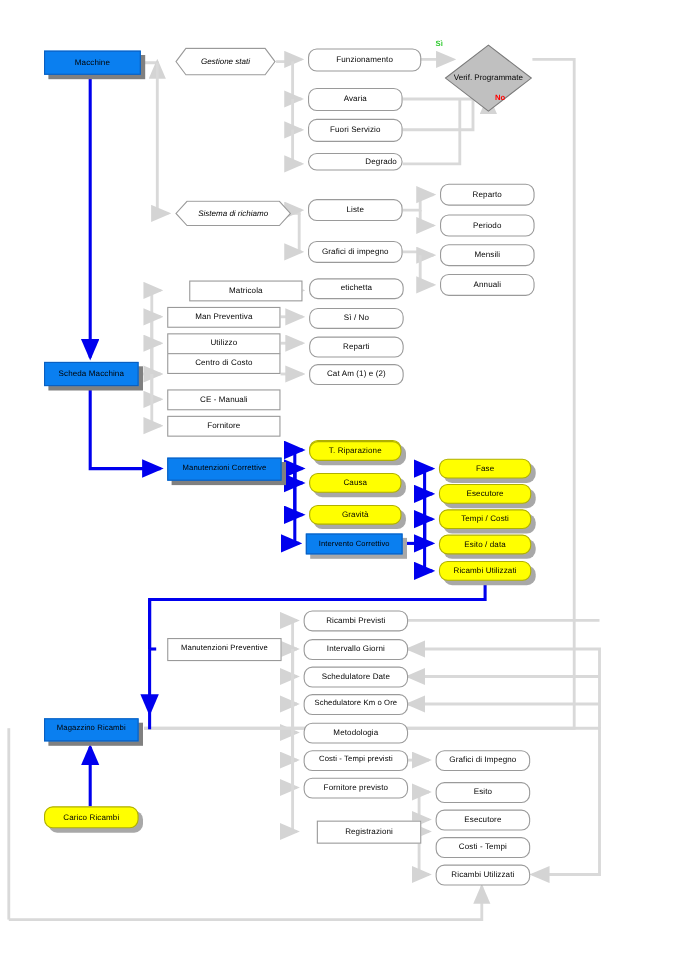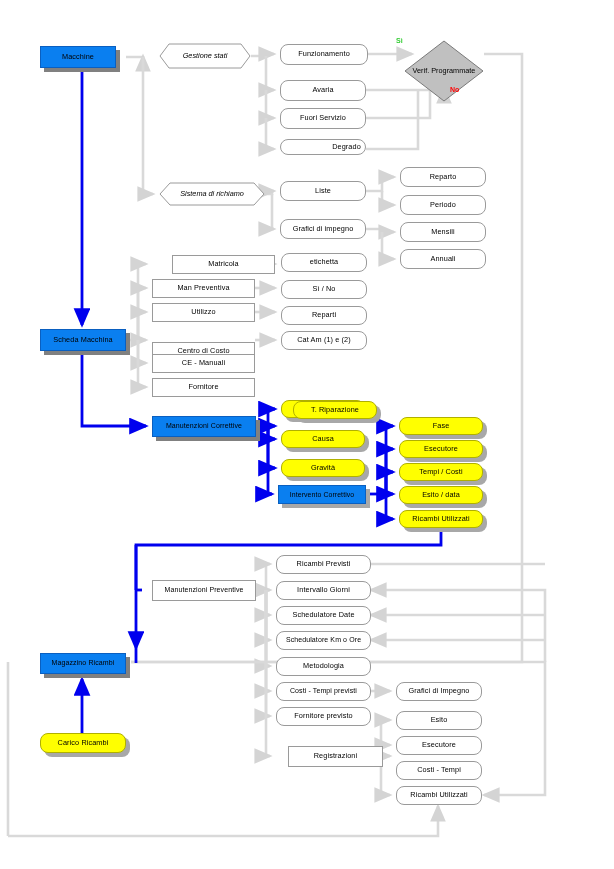--- a/index.html
+++ b/index.html
@@ -145,7 +145,7 @@
     </g>
   </svg>
 
-  <div class="node blue" style="left:40px;top:46px;width:76px;height:22px;">
+  <div class="node blue" style="left:40px;top:46px;width:88px;height:22px;">
     <span>Macchine</span>
   </div>
 

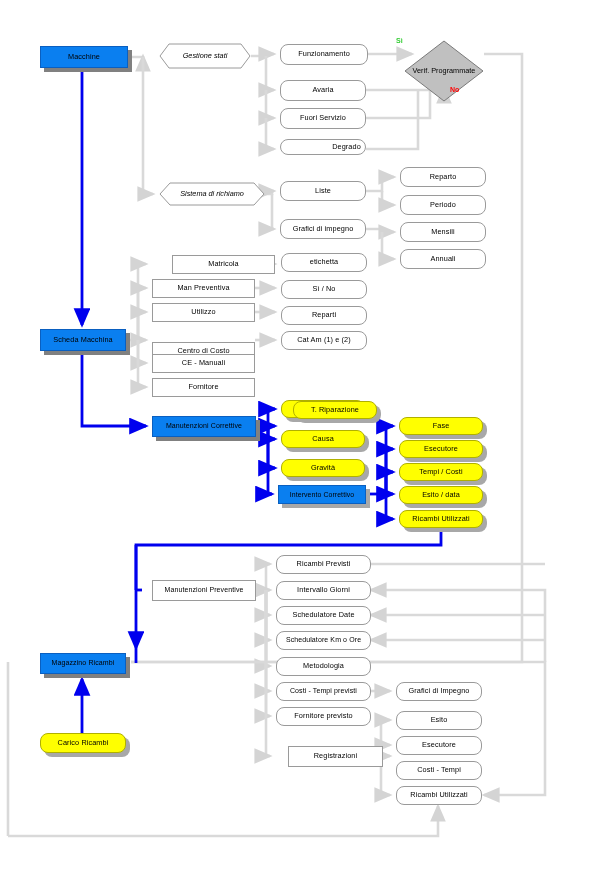--- a/index.html
+++ b/index.html
@@ -156,7 +156,7 @@
     <div class="hexlabel">Gestione stati</div>
   </div>
 
-  <div class="node round" style="left:280px;top:44px;width:88px;height:21px;">
+  <div class="node round" style="left:280px;top:44px;width:103px;height:21px;">
     <span>Funzionamento</span>
   </div>
   <div class="node round" style="left:280px;top:80px;width:86px;height:21px;">

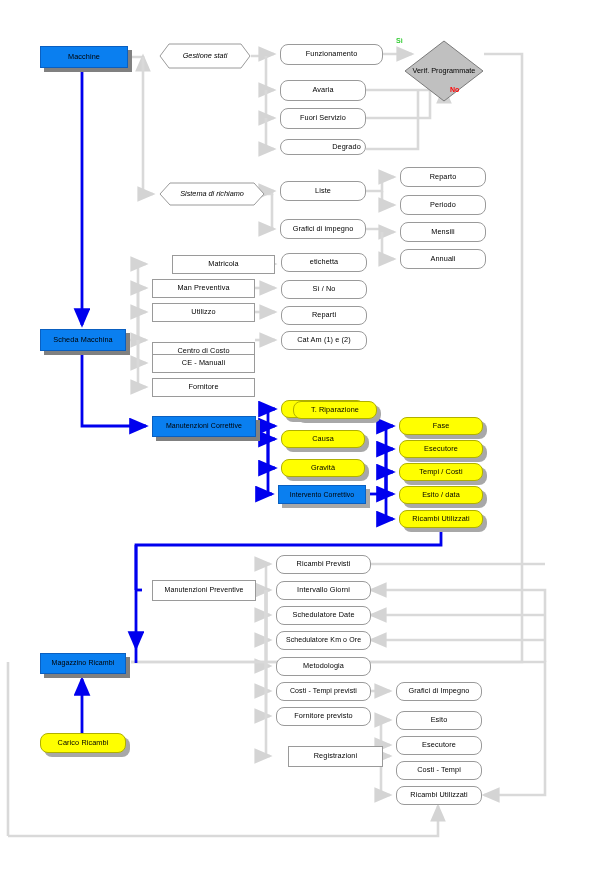--- a/index.html
+++ b/index.html
@@ -218,7 +218,7 @@
   <div class="node rect" style="left:152px;top:303px;width:103px;height:19px;">
     <span>Utilizzo</span>
   </div>
-  <div class="node rect" style="left:152px;top:342px;width:103px;height:19px;">
+  <div class="node rect" style="left:152px;top:321px;width:103px;height:19px;">
     <span>Centro di Costo</span>
   </div>
   <div class="node rect" style="left:152px;top:354px;width:103px;height:19px;">

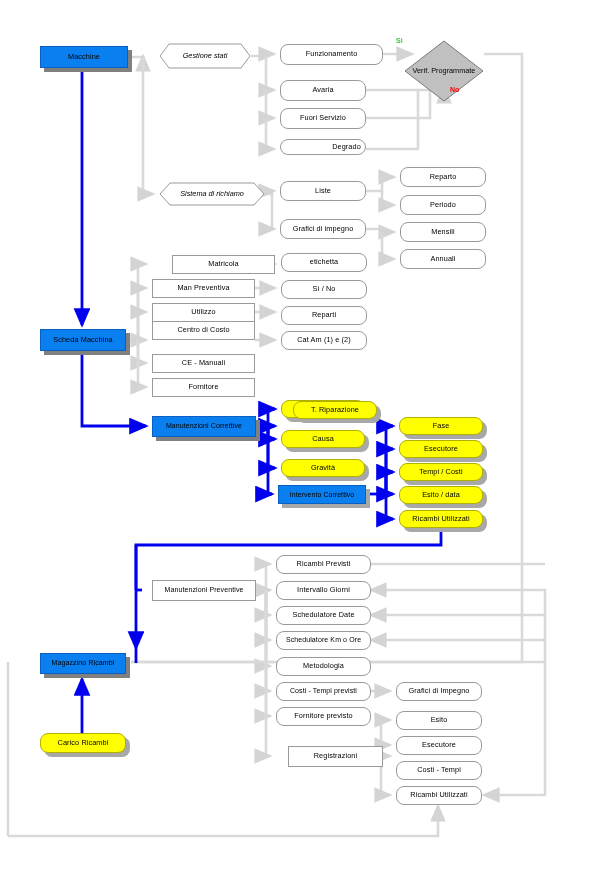--- a/index.html
+++ b/index.html
@@ -249,7 +249,7 @@
     <span>Fermo Produttivo</span>
   </div>
 
-  <div class="node yellow" style="left:281px;top:401px;width:84px;height:18px;margin-left:12px;">
+  <div class="node yellow" style="left:281px;top:401px;width:84px;height:18px;">
     <span>T. Riparazione</span>
   </div>
   <div class="node yellow" style="left:281px;top:430px;width:84px;height:18px;">

